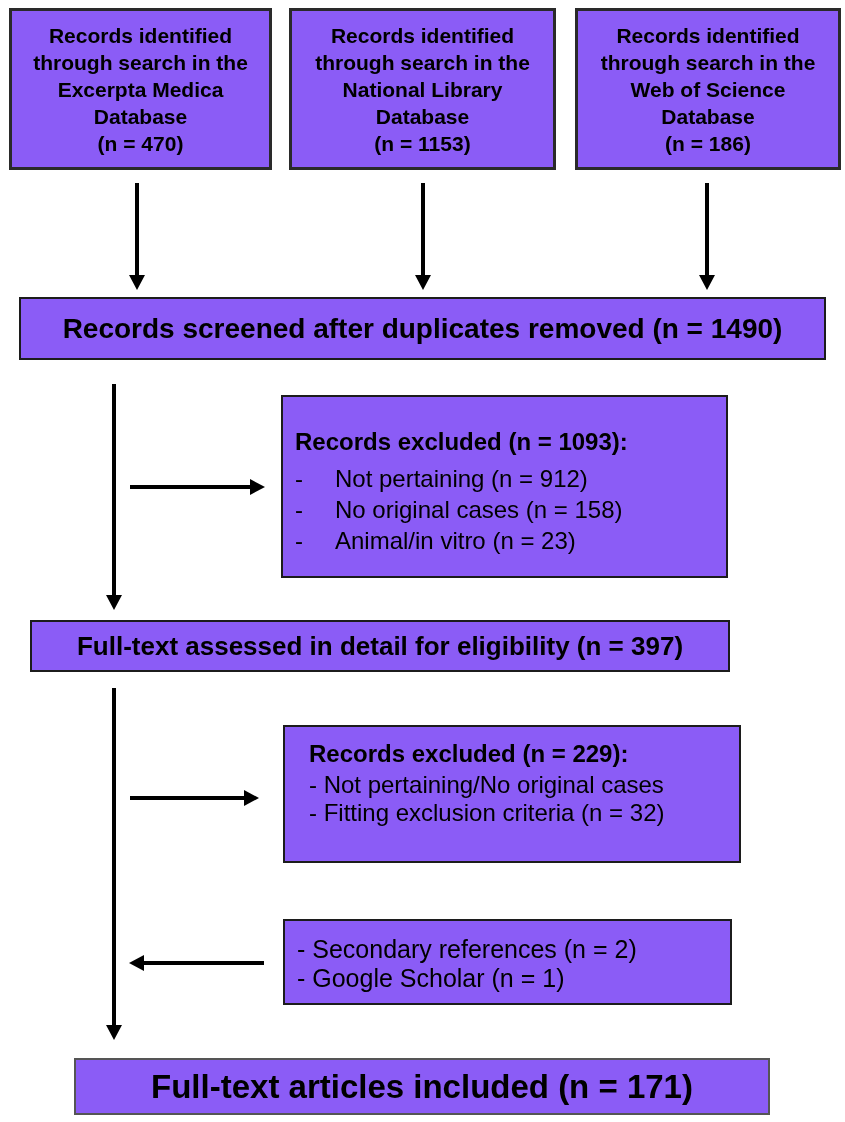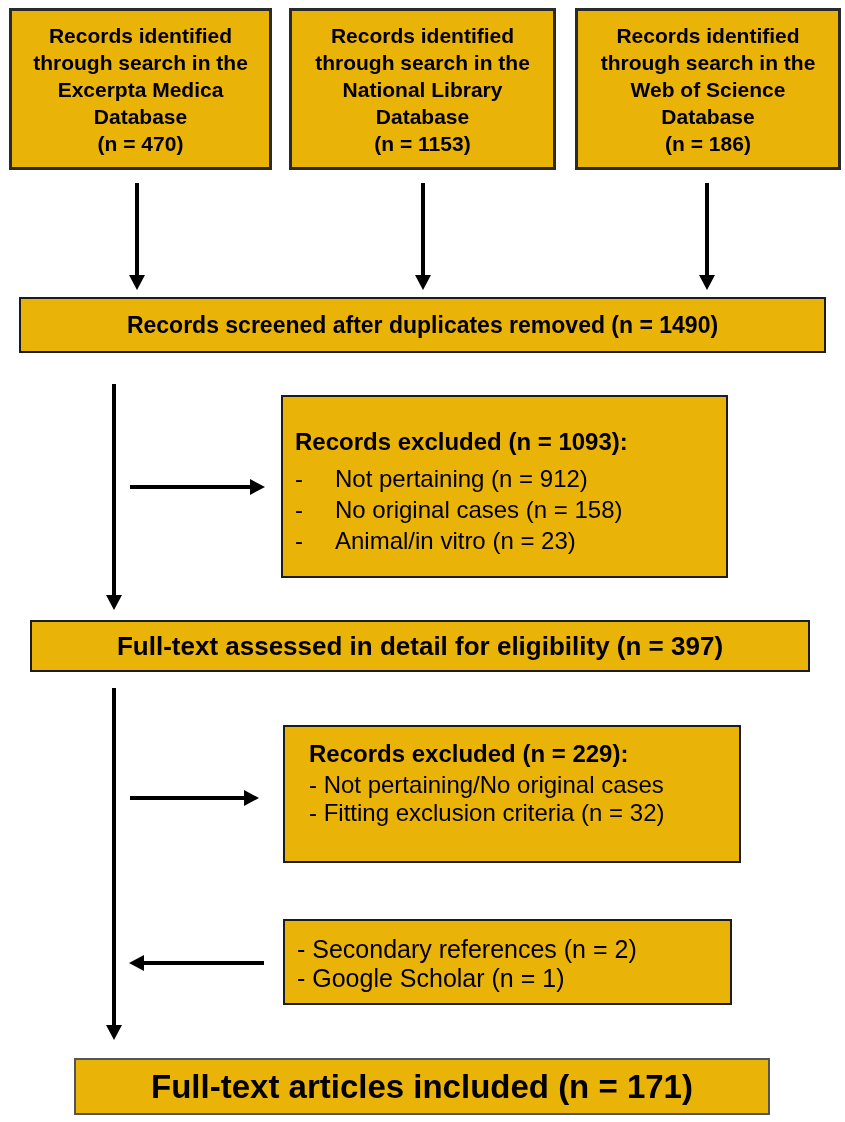--- a/index.html
+++ b/index.html
@@ -18,7 +18,7 @@
   }
   .box {
     position: absolute;
-    background: #eab308;
+    background: #8b5cf6;
     border: 2px solid #1c1c1c;
     box-sizing: border-box;
   }

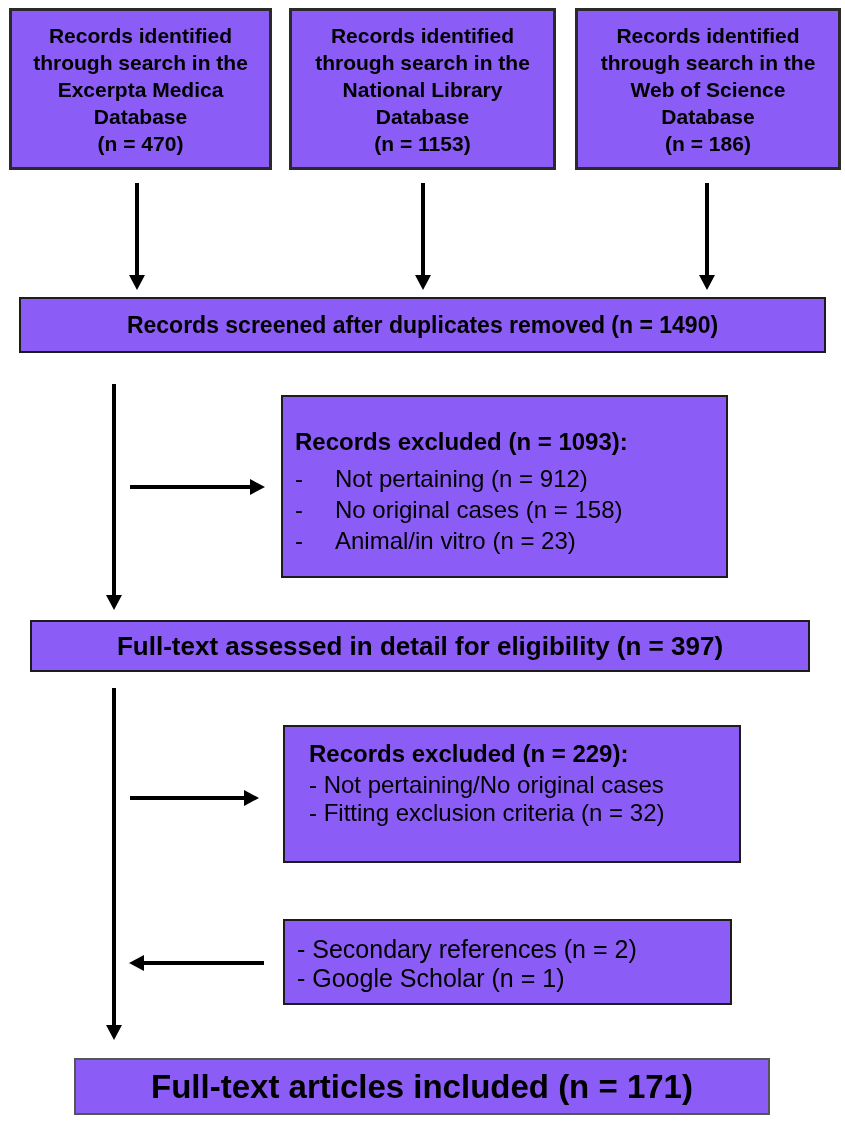--- a/index.html
+++ b/index.html
@@ -41,7 +41,7 @@
     text-align: center;
     font-weight: bold;
   }
-  #screened-box { left: 19px; top: 297px; width: 807px; height: 56px; font-size: 23px; }
+  #screened-box { left: 19px; top: 297px; width: 807px; height: 63px; font-size: 28px; }
   #fulltext-box { left: 30px; top: 620px; width: 780px; height: 52px; font-size: 26px; }
   #included-box { left: 74px; top: 1058px; width: 696px; height: 57px; font-size: 33px; border-color: #555555; }
   #source-box-1 { left: 9px;   top: 8px; width: 263px; height: 162px; }

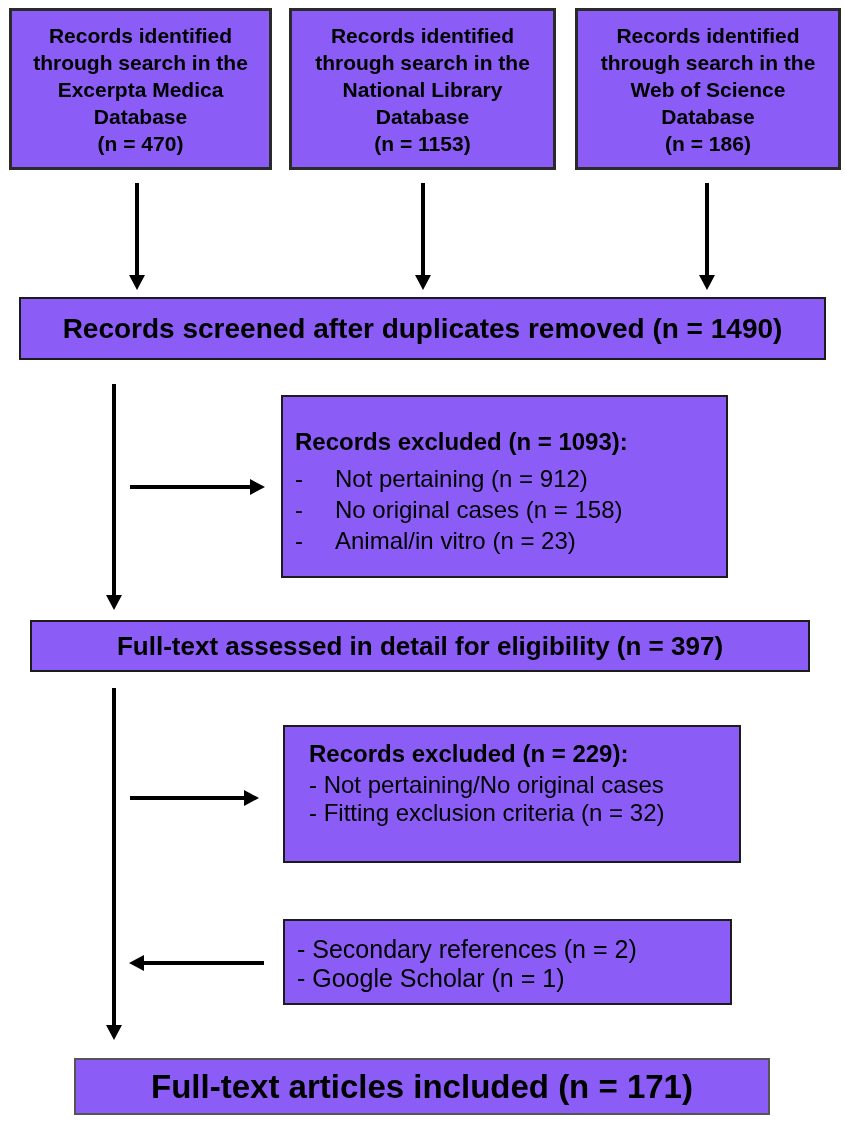--- a/index.html
+++ b/index.html
@@ -42,7 +42,7 @@
     font-weight: bold;
   }
   #screened-box { left: 19px; top: 297px; width: 807px; height: 63px; font-size: 28px; }
-  #fulltext-box { left: 30px; top: 620px; width: 780px; height: 52px; font-size: 26px; }
+  #fulltext-box { left: 30px; top: 620px; width: 700px; height: 52px; font-size: 26px; }
   #included-box { left: 74px; top: 1058px; width: 696px; height: 57px; font-size: 33px; border-color: #555555; }
   #source-box-1 { left: 9px;   top: 8px; width: 263px; height: 162px; }
   #source-box-2 { left: 289px; top: 8px; width: 267px; height: 162px; }

